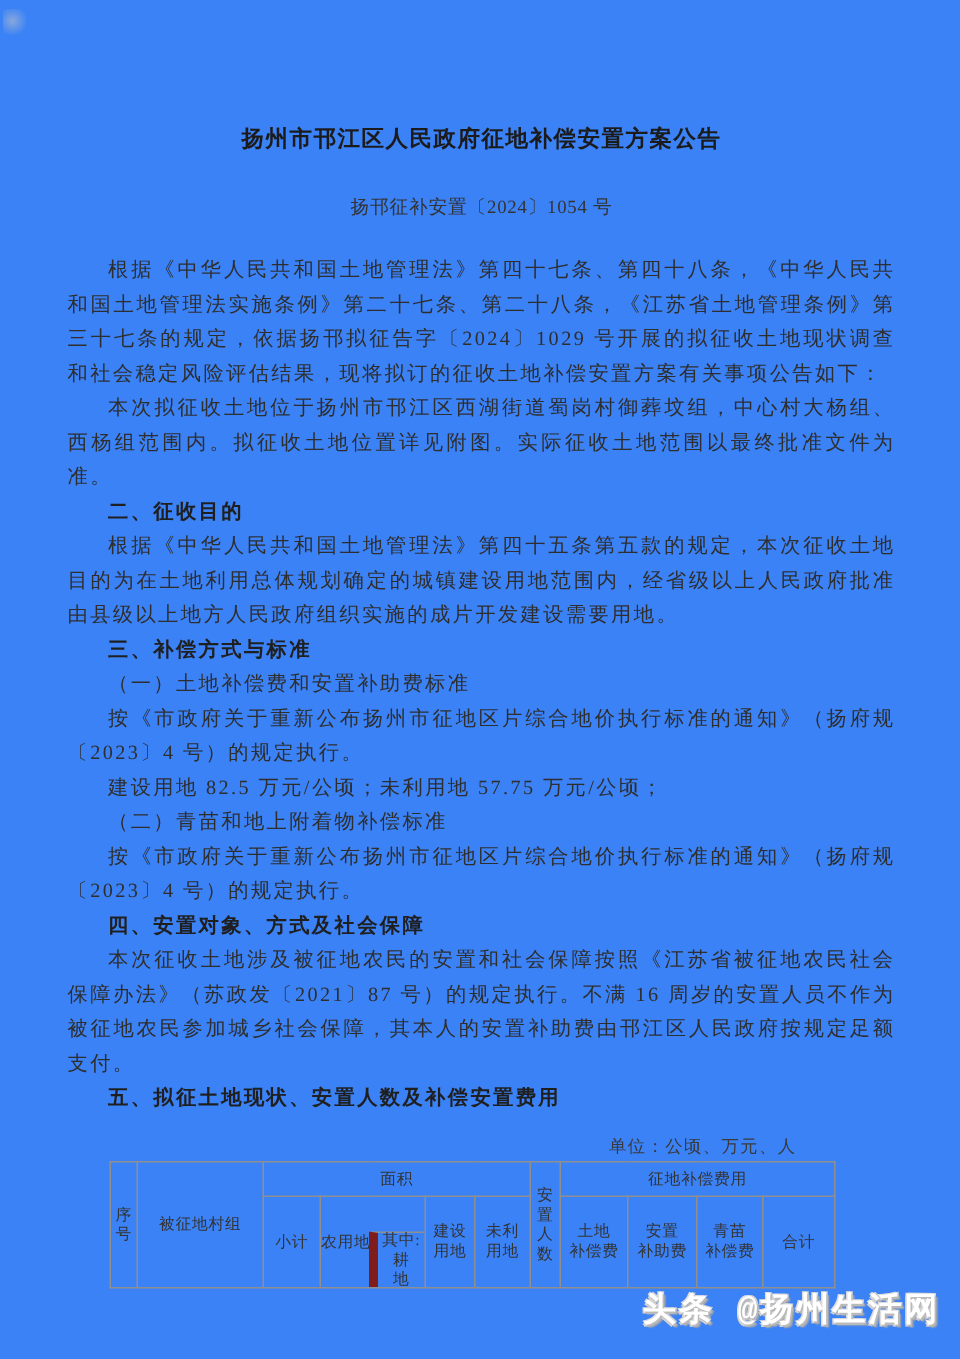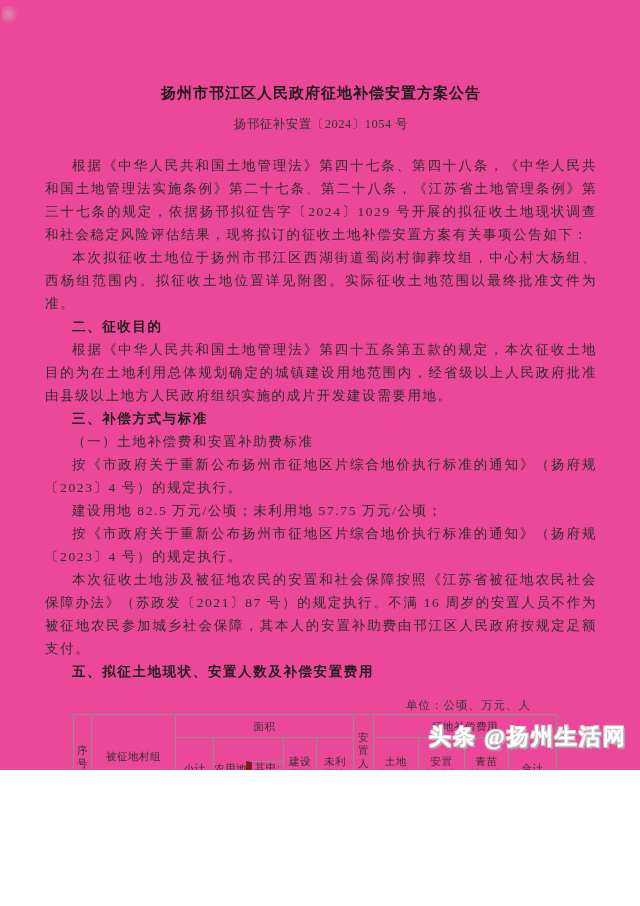--- a/index.html
+++ b/index.html
@@ -5,8 +5,8 @@
   html,body { margin:0; padding:0; background:#ffffff; }
   .page {
     position:relative;
-    width:640px; height:770px;
-    background:#ec4899;
+    width:640px; height:906px;
+    background:#3b82f6;
     color:#2b2b2b;
     font-family:"Liberation Serif", serif;
     overflow:hidden;

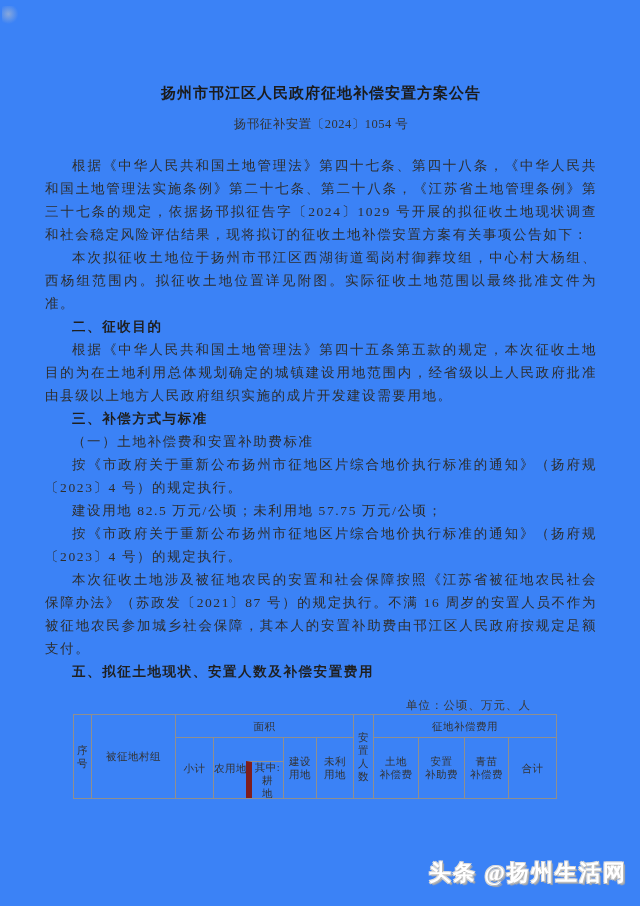--- a/index.html
+++ b/index.html
@@ -30,7 +30,7 @@
     text-align:center;
     font-size:12.5px;
     letter-spacing:.5px;
-    margin-top:14px;
+    margin-top:28px;
     color:#333;
     line-height:16px;
   }

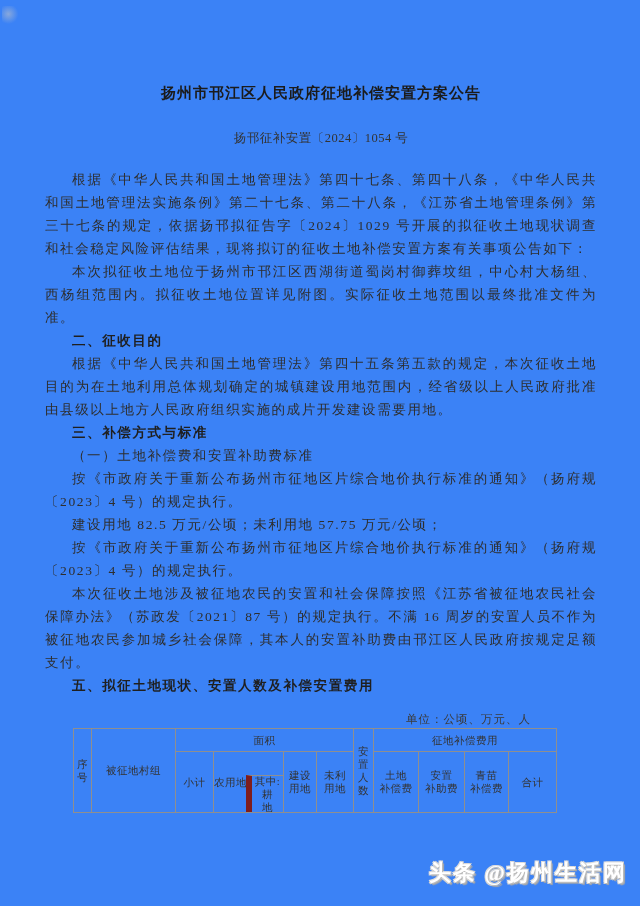--- a/index.html
+++ b/index.html
@@ -134,6 +134,7 @@
       <p class="sub-label">（一）土地补偿费和安置补助费标准</p>
       <p class="para">按《市政府关于重新公布扬州市征地区片综合地价执行标准的通知》（扬府规〔2023〕4 号）的规定执行。</p>
       <p class="std-line">建设用地 82.5 万元/公顷；未利用地 57.75 万元/公顷；</p>
+      <p class="sub-label">（二）青苗和地上附着物补偿标准</p>
       <p class="para">按《市政府关于重新公布扬州市征地区片综合地价执行标准的通知》（扬府规〔2023〕4 号）的规定执行。</p>
 
       <p class="para">本次征收土地涉及被征地农民的安置和社会保障按照《江苏省被征地农民社会保障办法》（苏政发〔2021〕87 号）的规定执行。不满 16 周岁的安置人员不作为被征地农民参加城乡社会保障，其本人的安置补助费由邗江区人民政府按规定足额支付。</p>

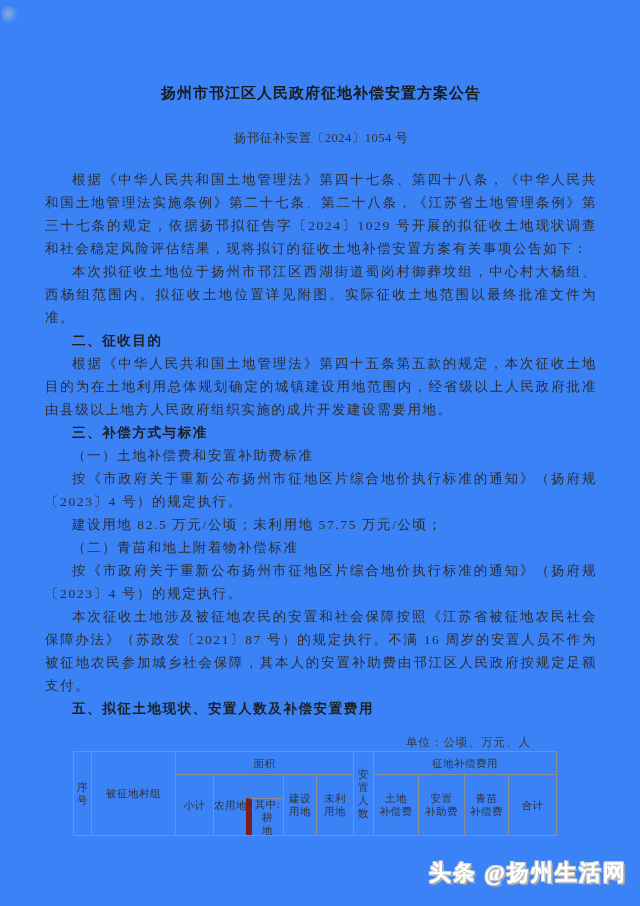--- a/index.html
+++ b/index.html
@@ -137,6 +137,7 @@
       <p class="sub-label">（二）青苗和地上附着物补偿标准</p>
       <p class="para">按《市政府关于重新公布扬州市征地区片综合地价执行标准的通知》（扬府规〔2023〕4 号）的规定执行。</p>
 
+      <h2 class="sec-heading">四、安置对象、方式及社会保障</h2>
       <p class="para">本次征收土地涉及被征地农民的安置和社会保障按照《江苏省被征地农民社会保障办法》（苏政发〔2021〕87 号）的规定执行。不满 16 周岁的安置人员不作为被征地农民参加城乡社会保障，其本人的安置补助费由邗江区人民政府按规定足额支付。</p>
 
       <h2 class="sec-heading">五、拟征土地现状、安置人数及补偿安置费用</h2>

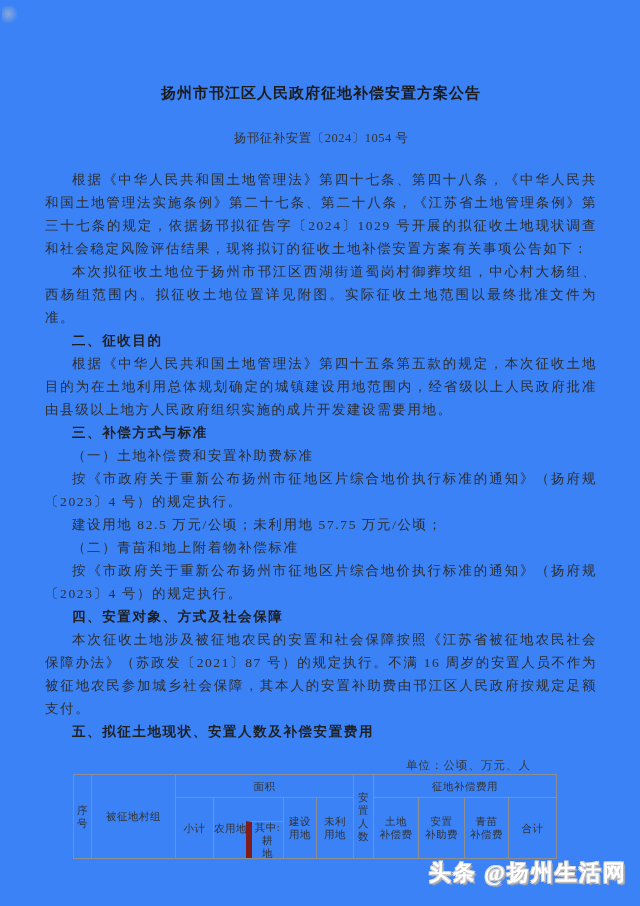--- a/index.html
+++ b/index.html
@@ -98,7 +98,7 @@
   }
   .watermark {
     position:absolute; right:13px; bottom:18px;
-    font-family:Liberation Serif, serif;
+    font-family:Liberation Mono, monospace;
     font-weight:bold;
     font-size:22px;
     letter-spacing:2px;

